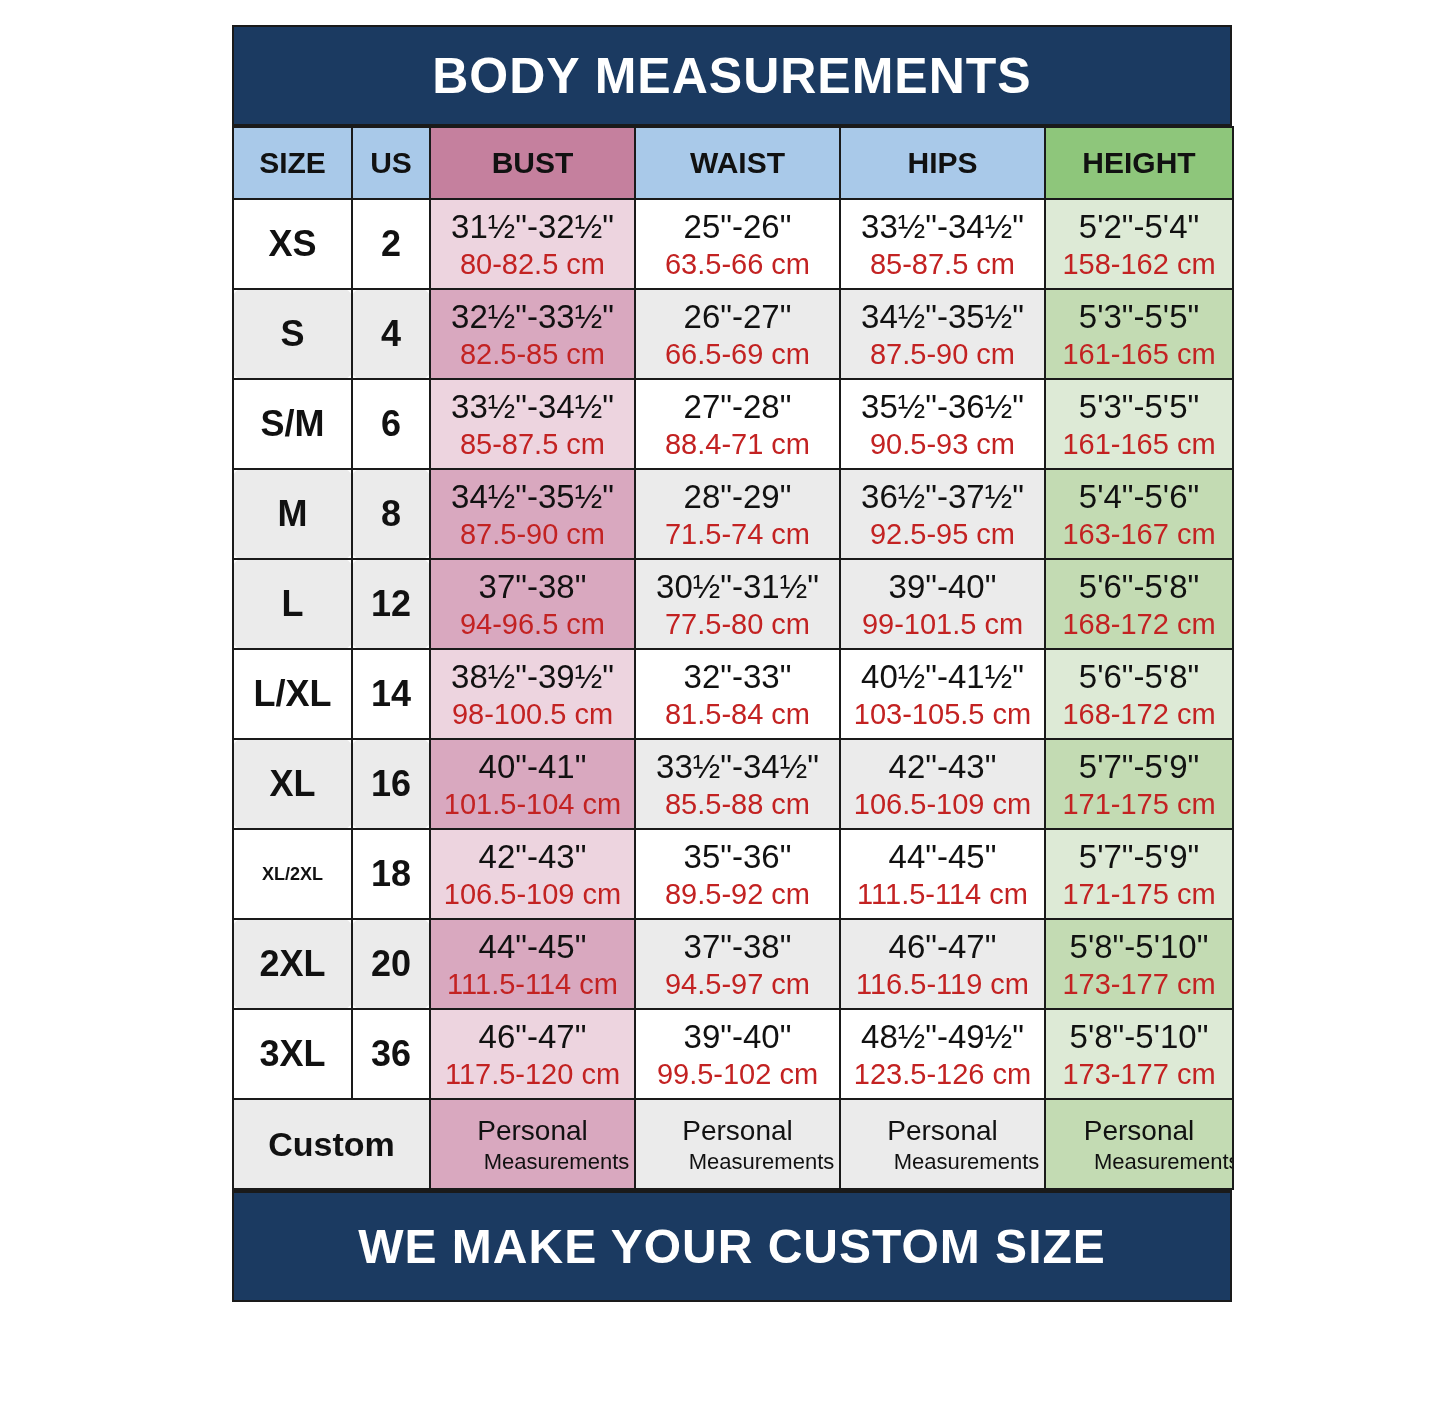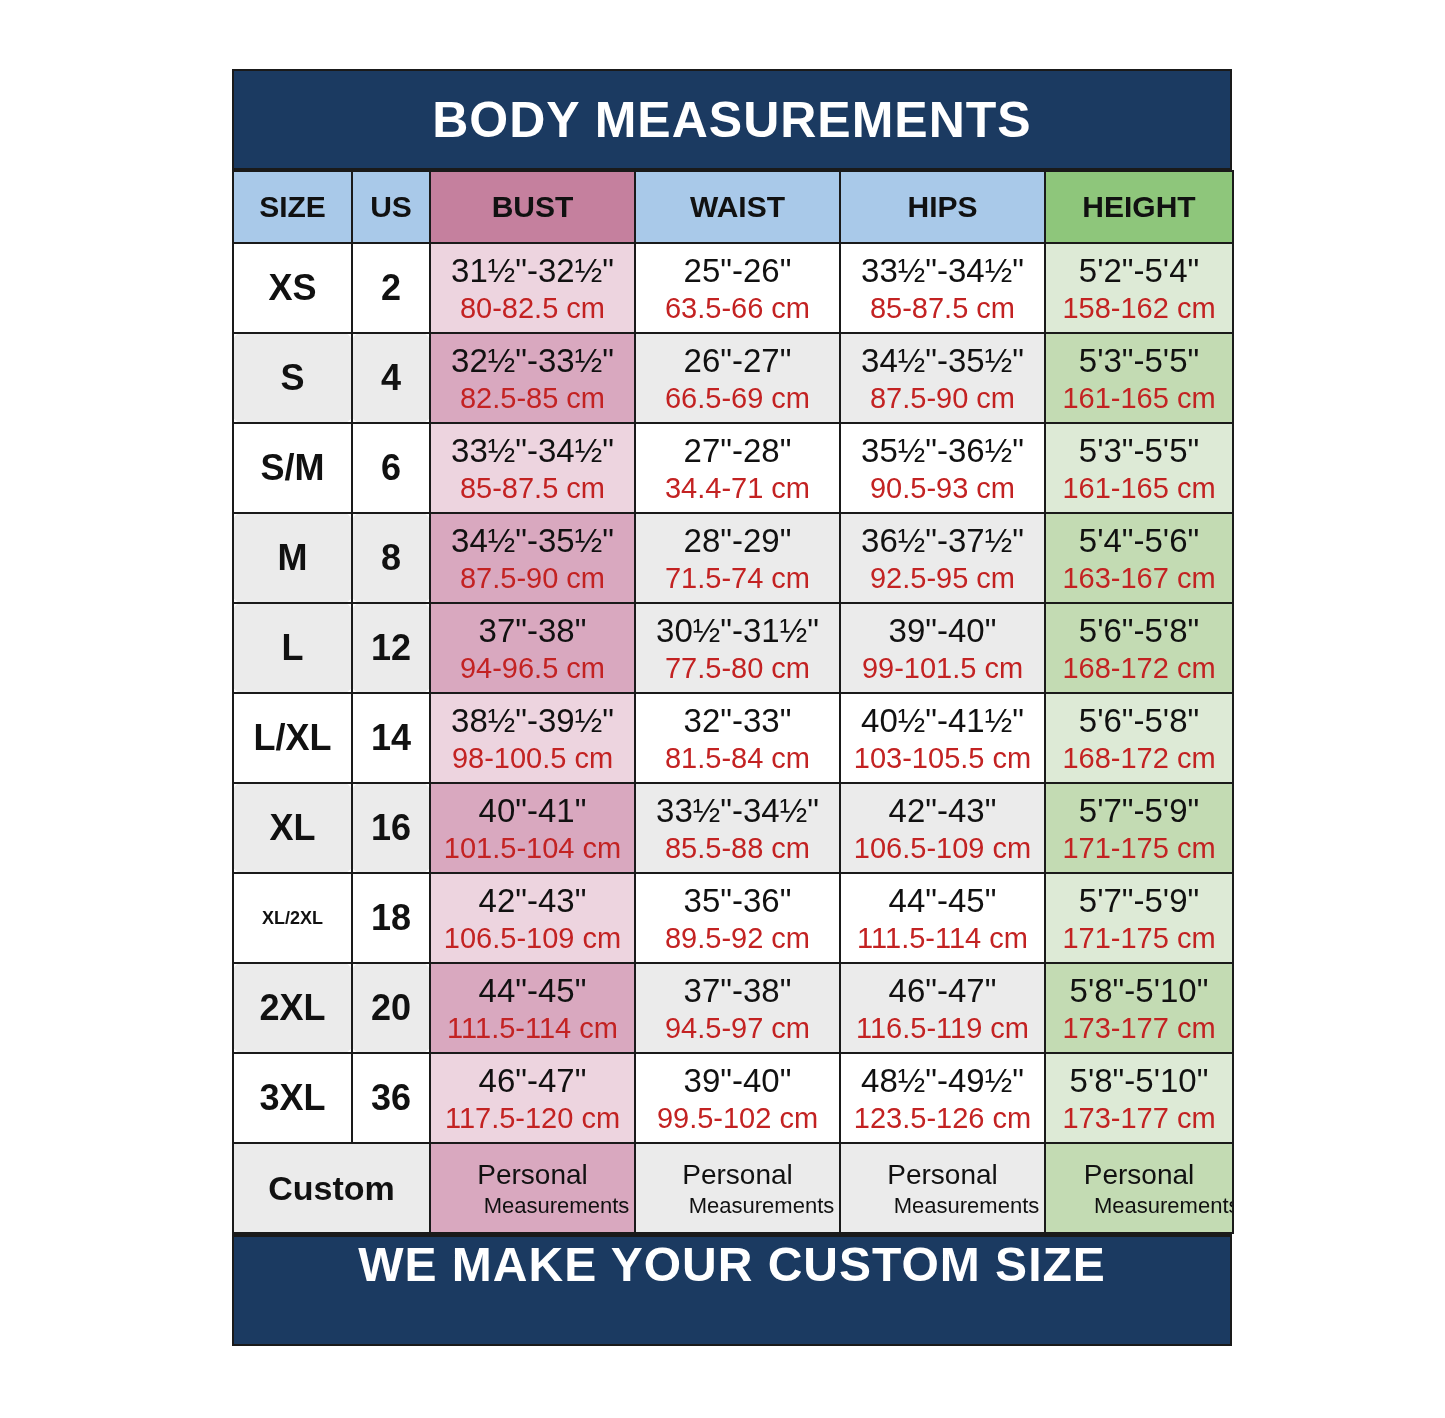--- a/index.html
+++ b/index.html
@@ -18,7 +18,6 @@
     width: 1000px;
     height: 1185px;
     box-sizing: border-box;
-    margin-top: 44px;
   }
   .title-bar {
     box-sizing: border-box;

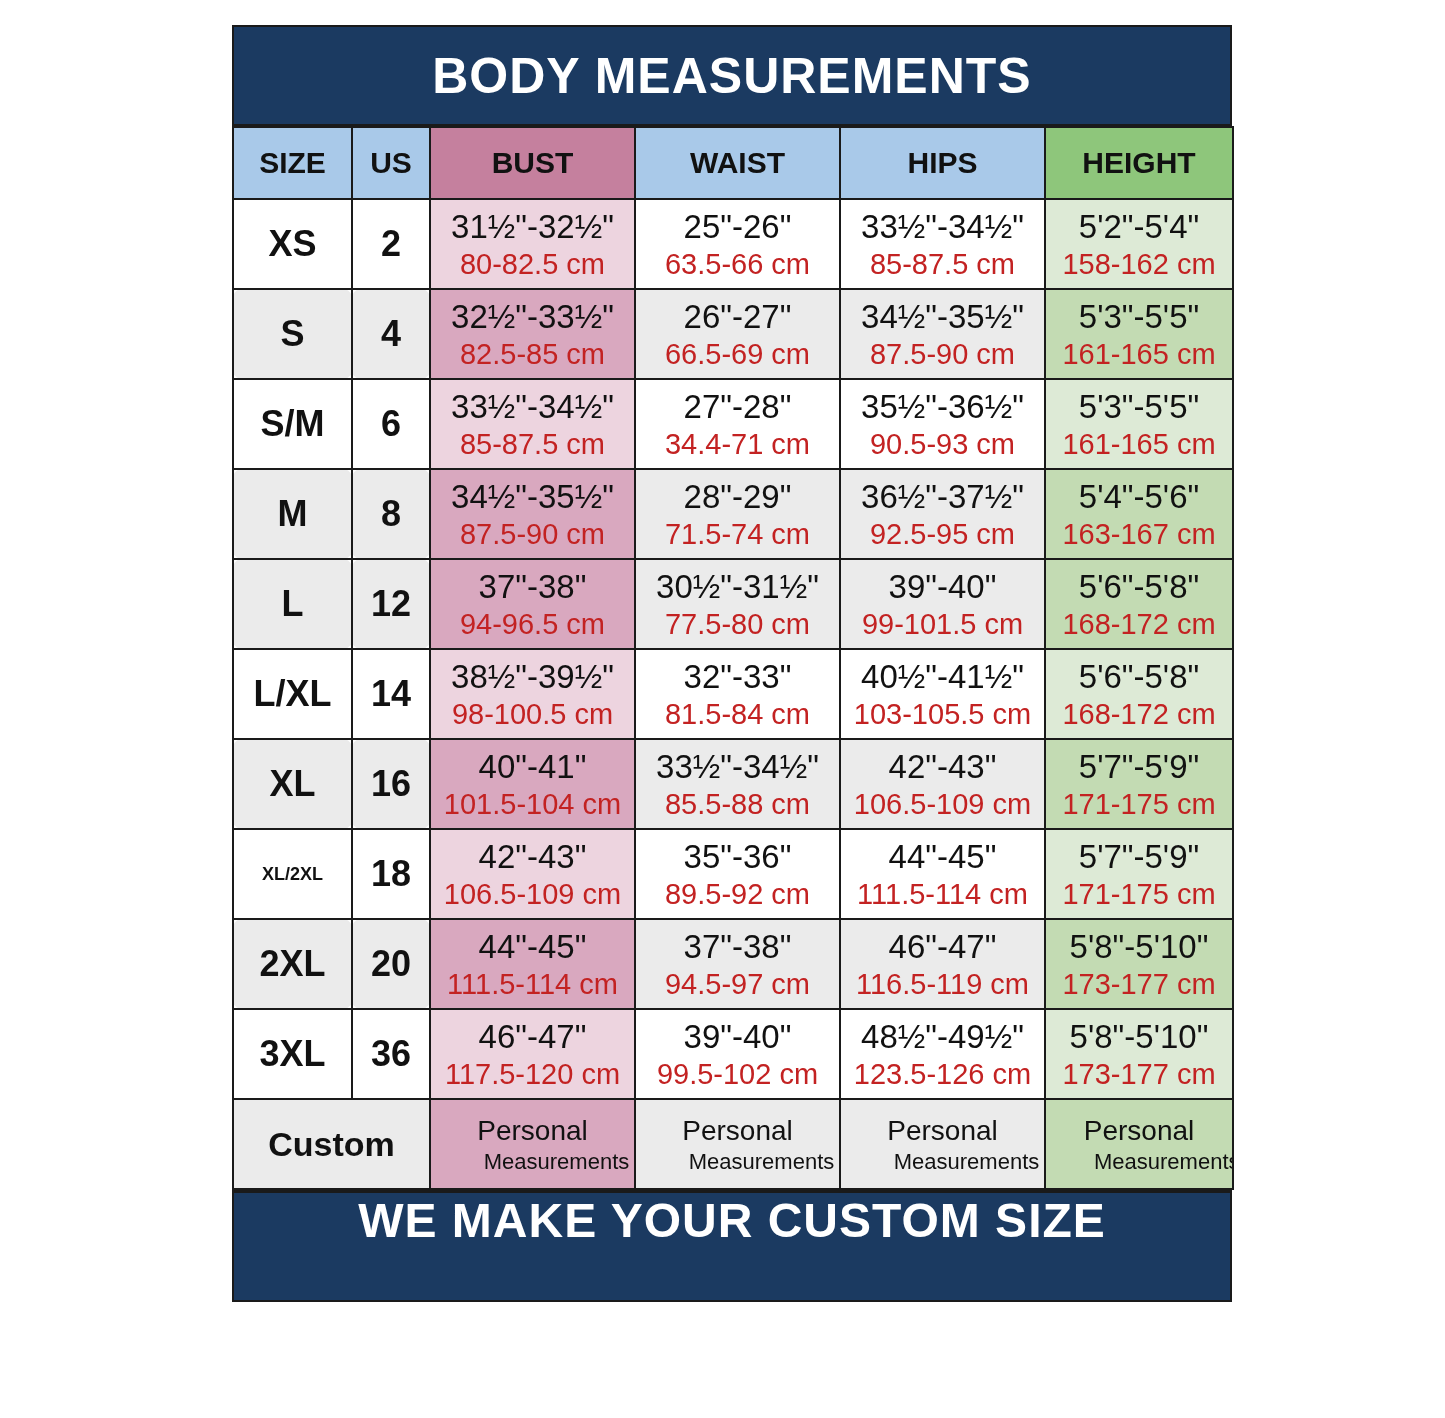--- a/index.html
+++ b/index.html
@@ -200,7 +200,7 @@
           </td>
           <td class="cell plain light">
             <div class="in-line">27"-28"</div>
-            <div class="cm-line">34.4-71 cm</div>
+            <div class="cm-line">88.4-71 cm</div>
           </td>
           <td class="cell plain light">
             <div class="in-line">35½"-36½"</div>

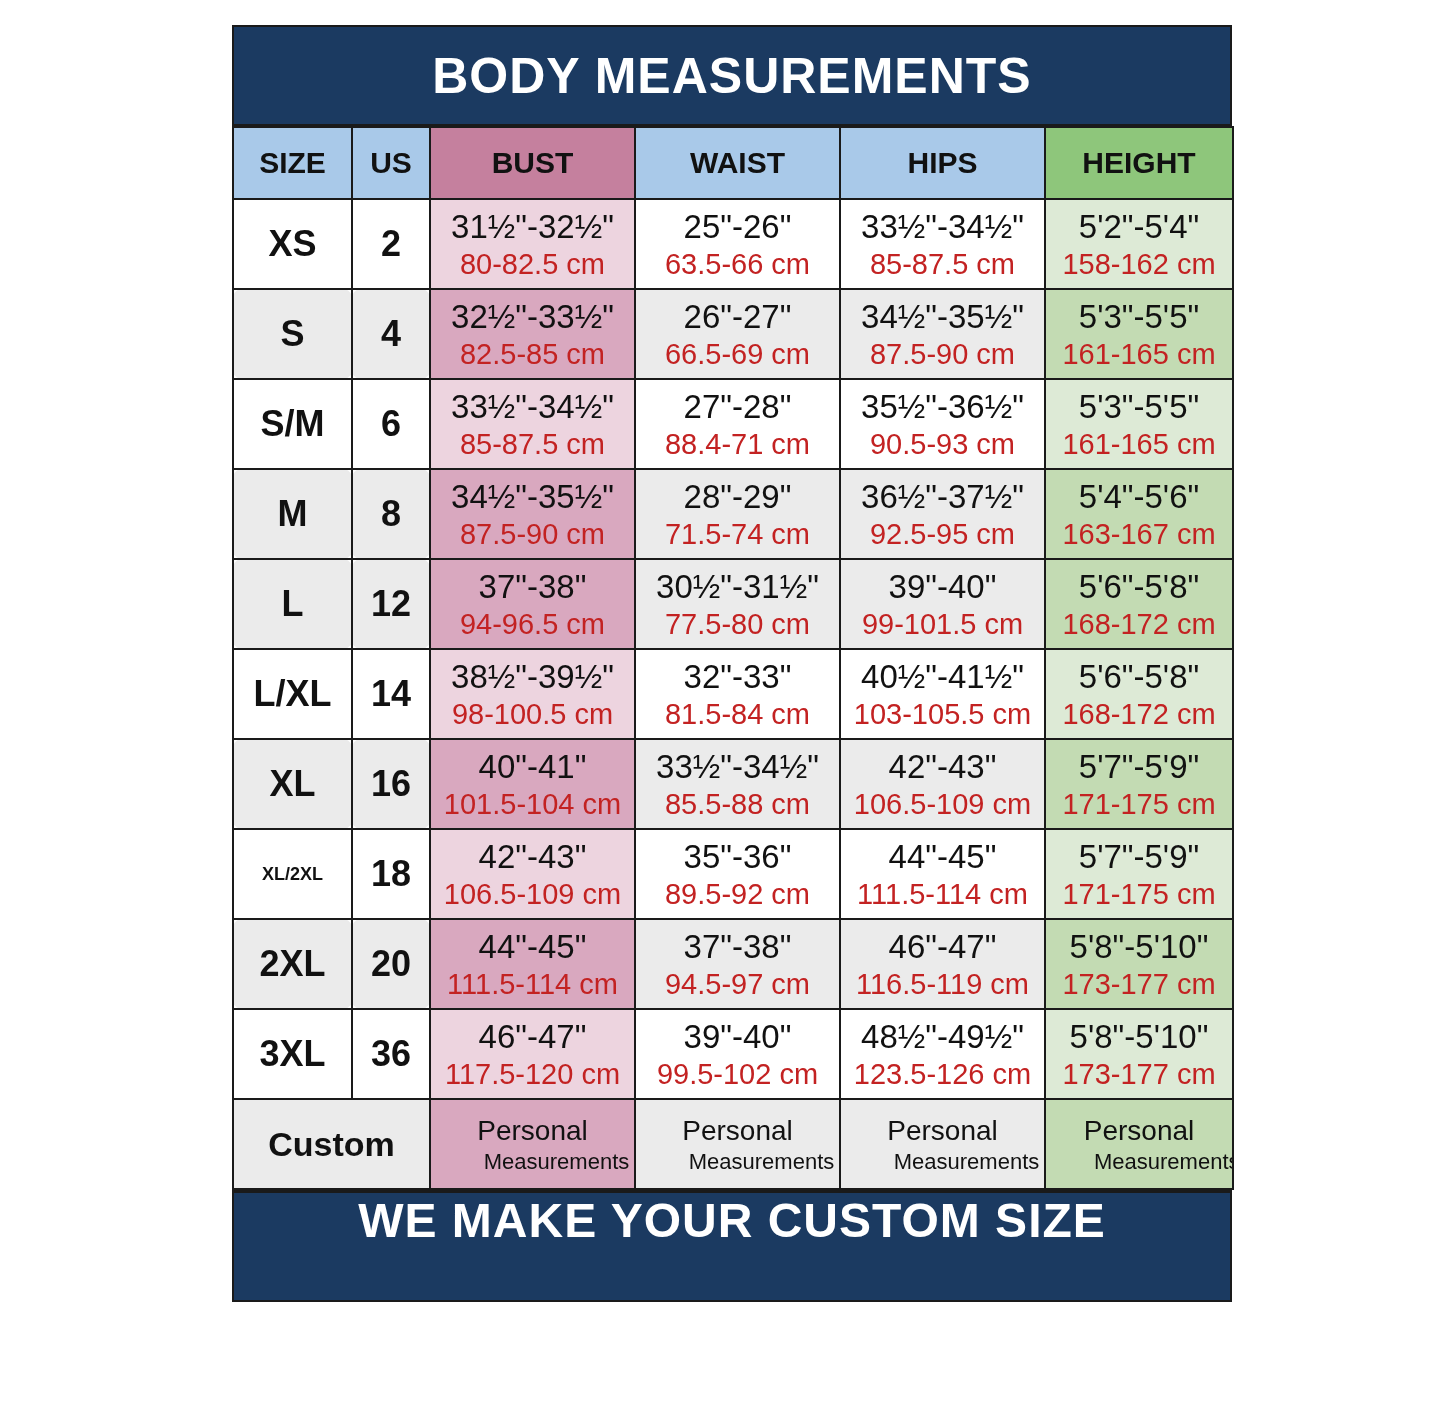--- a/index.html
+++ b/index.html
@@ -113,6 +113,7 @@
     border: 2px solid var(--border, #1a1a1a);
     border-top-width: 3px;
     display: flex;
+    align-items: center;
     justify-content: center;
   }
   .footer-bar .footer-text {

